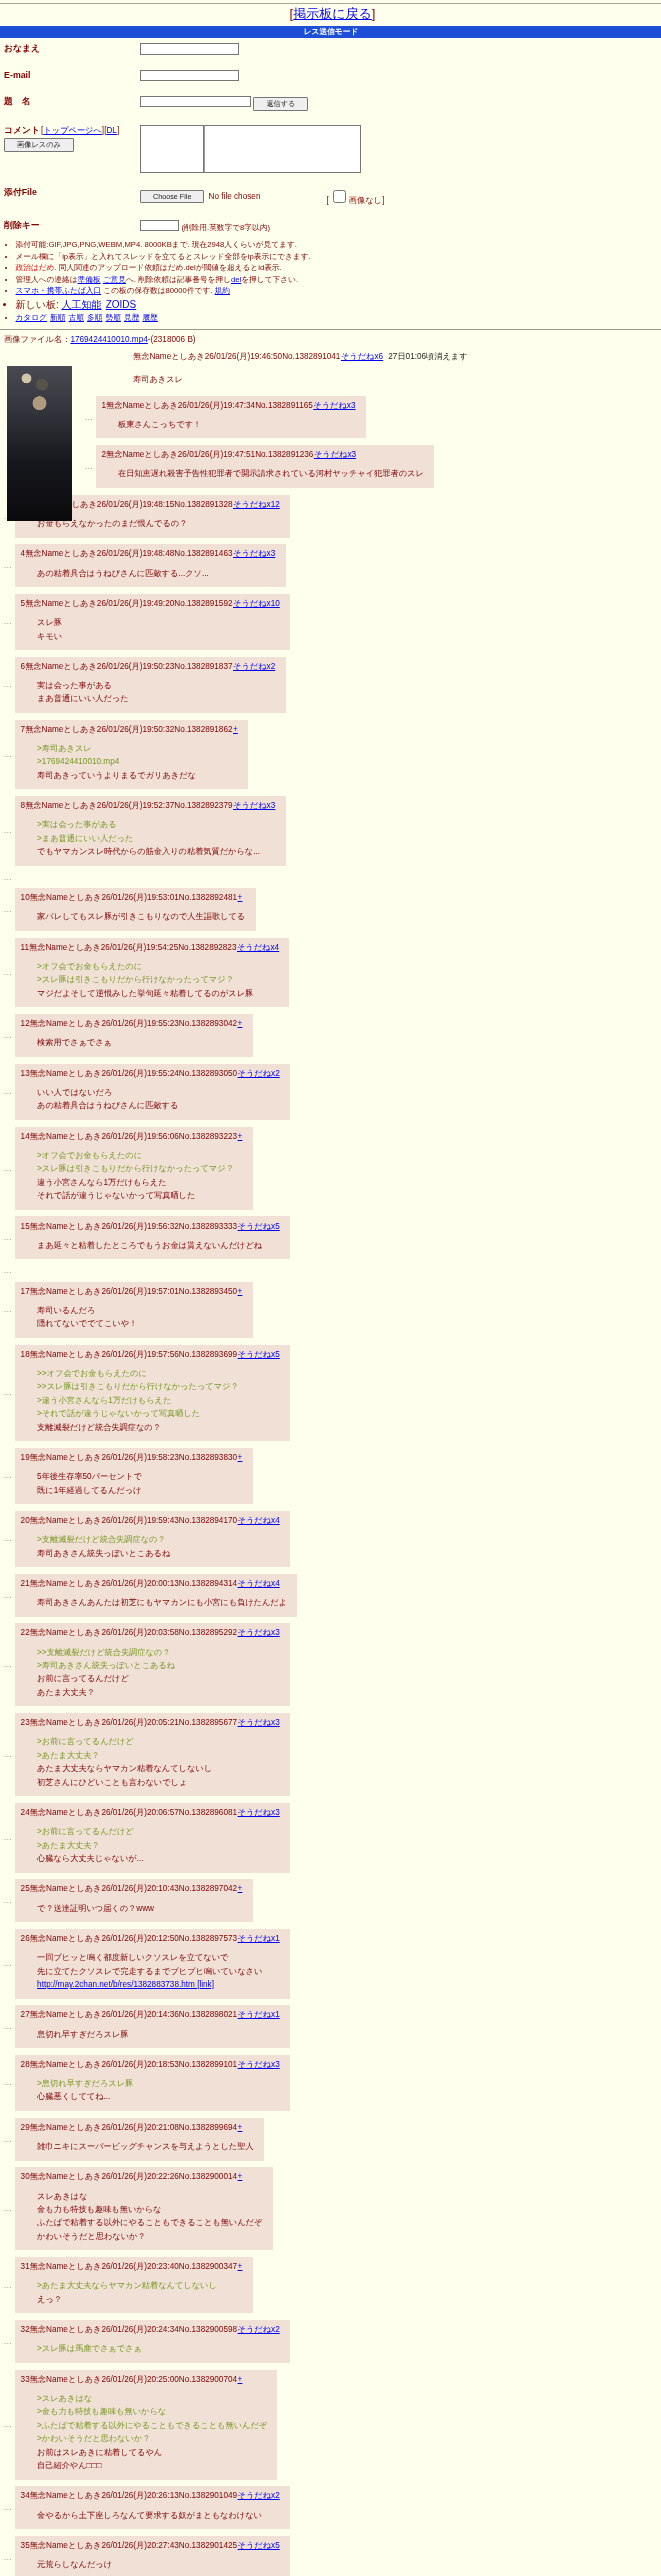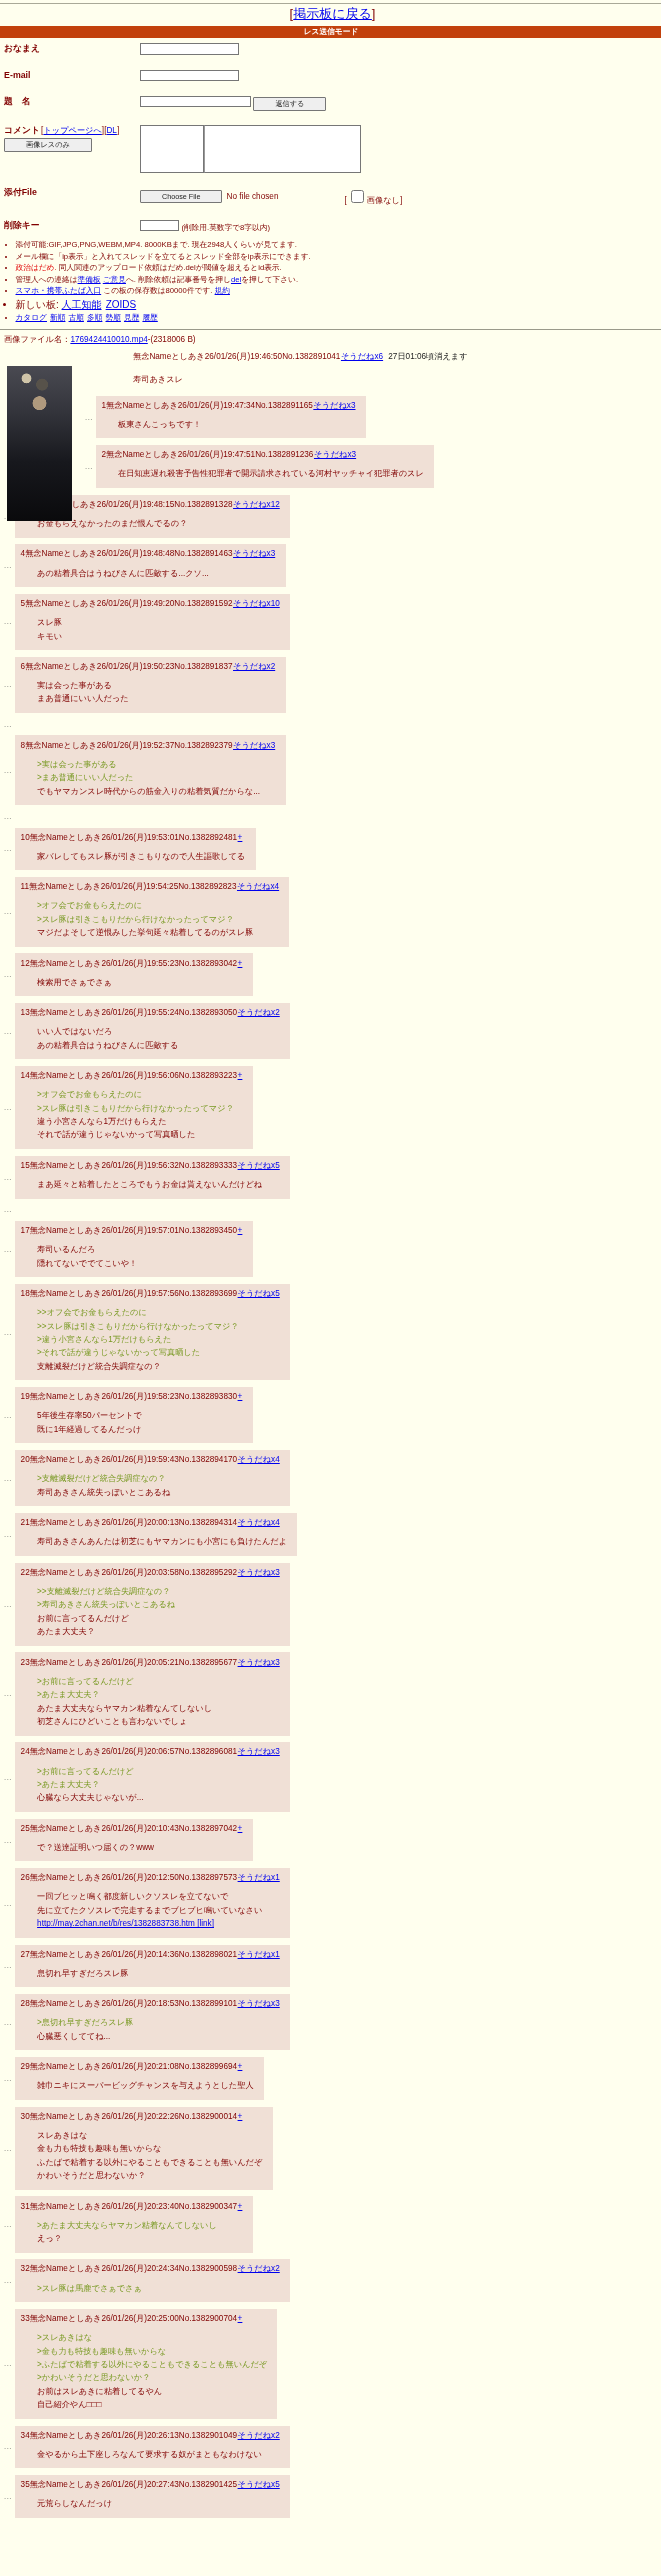--- a/index.html
+++ b/index.html
@@ -15,7 +15,7 @@
   .backlink{margin:1px 0 2.6px 3.1px;font-size:13px;text-align:center;}
   .bracket{color:#800000;}
   .mode-bar{
-    background:#c2410c;color:#ffffff;font-weight:bold;
+    background:#1d4ed8;color:#ffffff;font-weight:bold;
     text-align:center;font-size:7.7px;padding:1px 0 1.5px;
   }
   

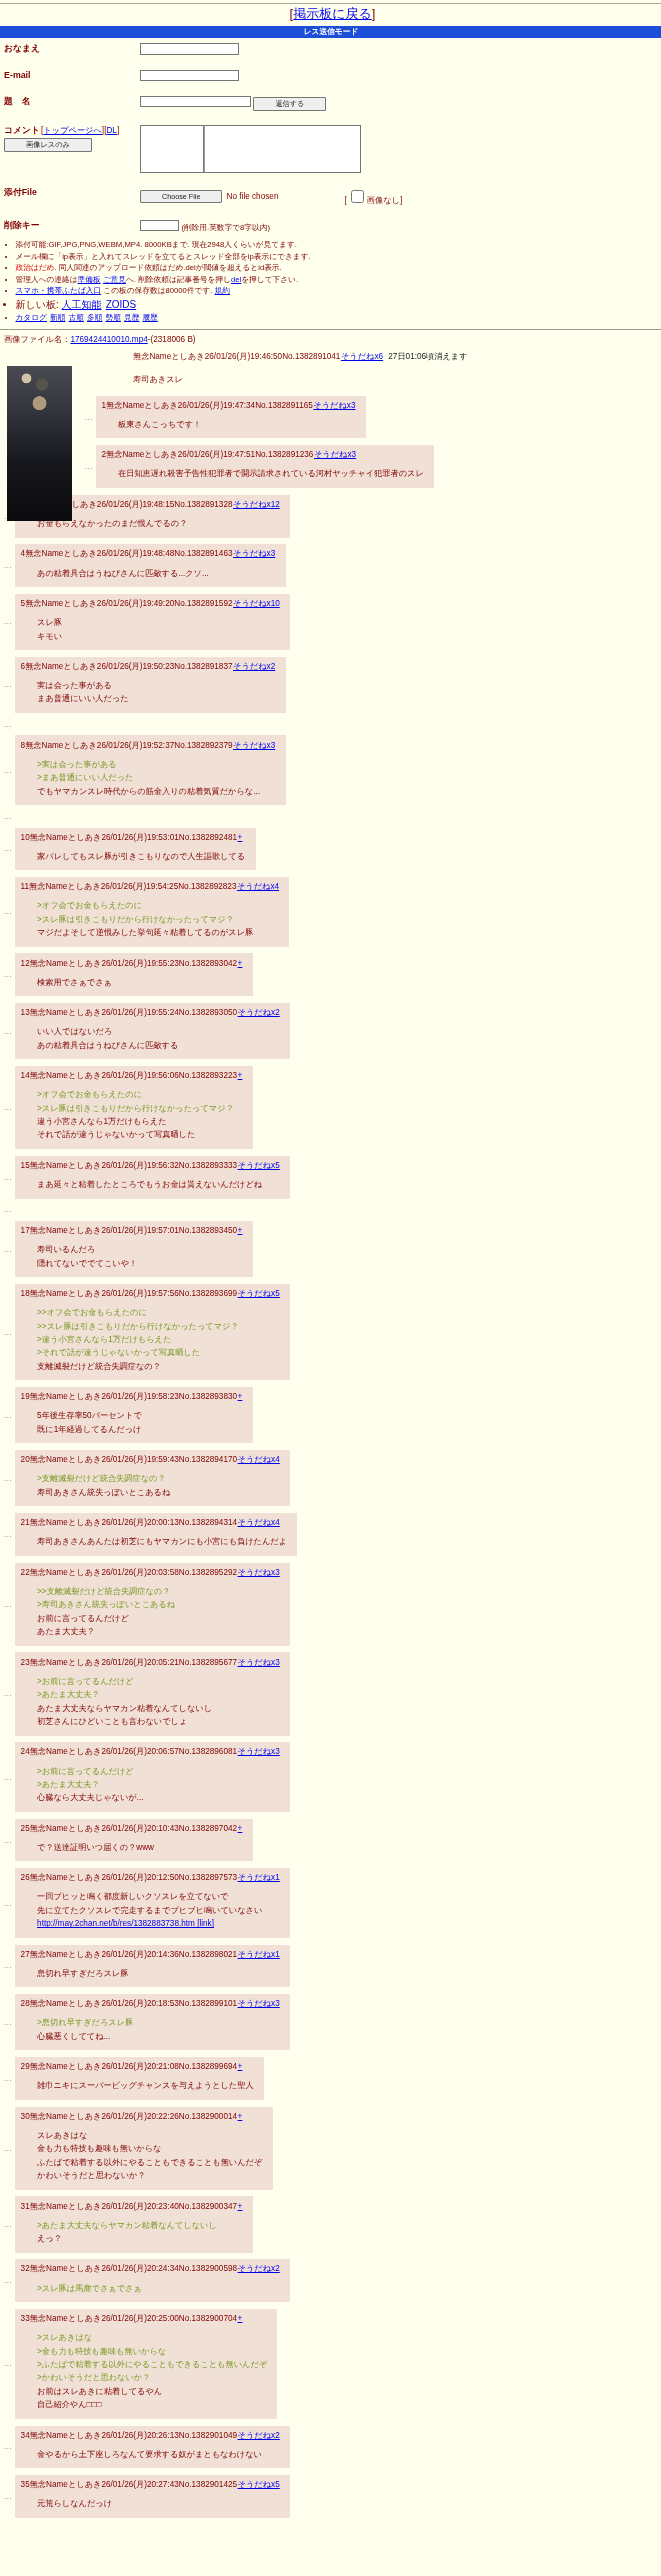--- a/index.html
+++ b/index.html
@@ -27,7 +27,7 @@
   .ipt-delkey{width:39px;}
   .btn{
     background:#efefef;border:0.5px solid #767676;border-radius:1px;
-    font-size:7.2px;padding:1px 21px;color:#222;cursor:pointer;
+    font-size:7.2px;padding:1px 12px;color:#222;cursor:pointer;
     font-family:"Liberation Sans","DejaVu Sans",sans-serif;
   }
   .comment-label-row{display:flex;align-items:flex-start;gap:1px;flex-wrap:wrap;}

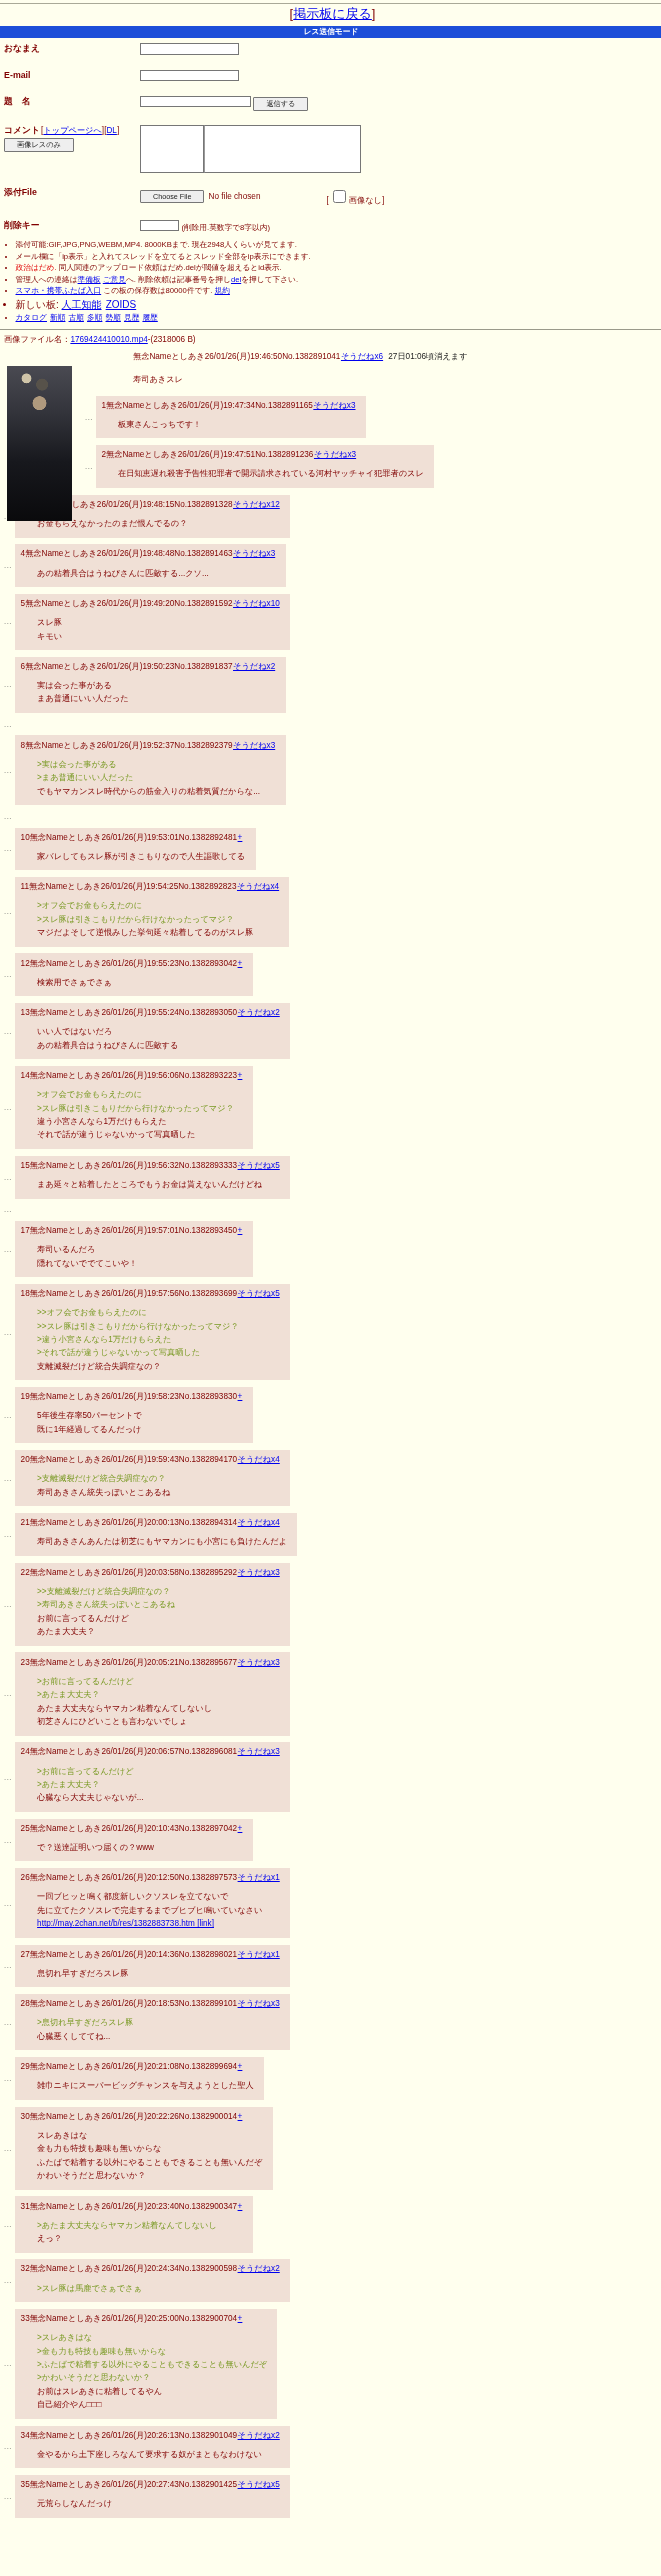--- a/index.html
+++ b/index.html
@@ -210,6 +210,14 @@
     </div>
     <div class="reply-row">
       <span class="dots">...</span>
+      <div class="reply-box">
+        <div class="reply-header"><span>7無念Nameとしあき26/01/26(月)19:50:32No.1382891862</span><a class="sodane" href="#">+</a></div>
+        <div class="reply-body">
+          <div class="quote">&gt;寿司あきスレ</div>
+          <div class="quote">&gt;1769424410010.mp4</div>
+          <div>寿司あきっていうよりまるでガリあきだな</div>
+        </div>
+      </div>
     </div>
     <div class="reply-row">
       <span class="dots">...</span>

